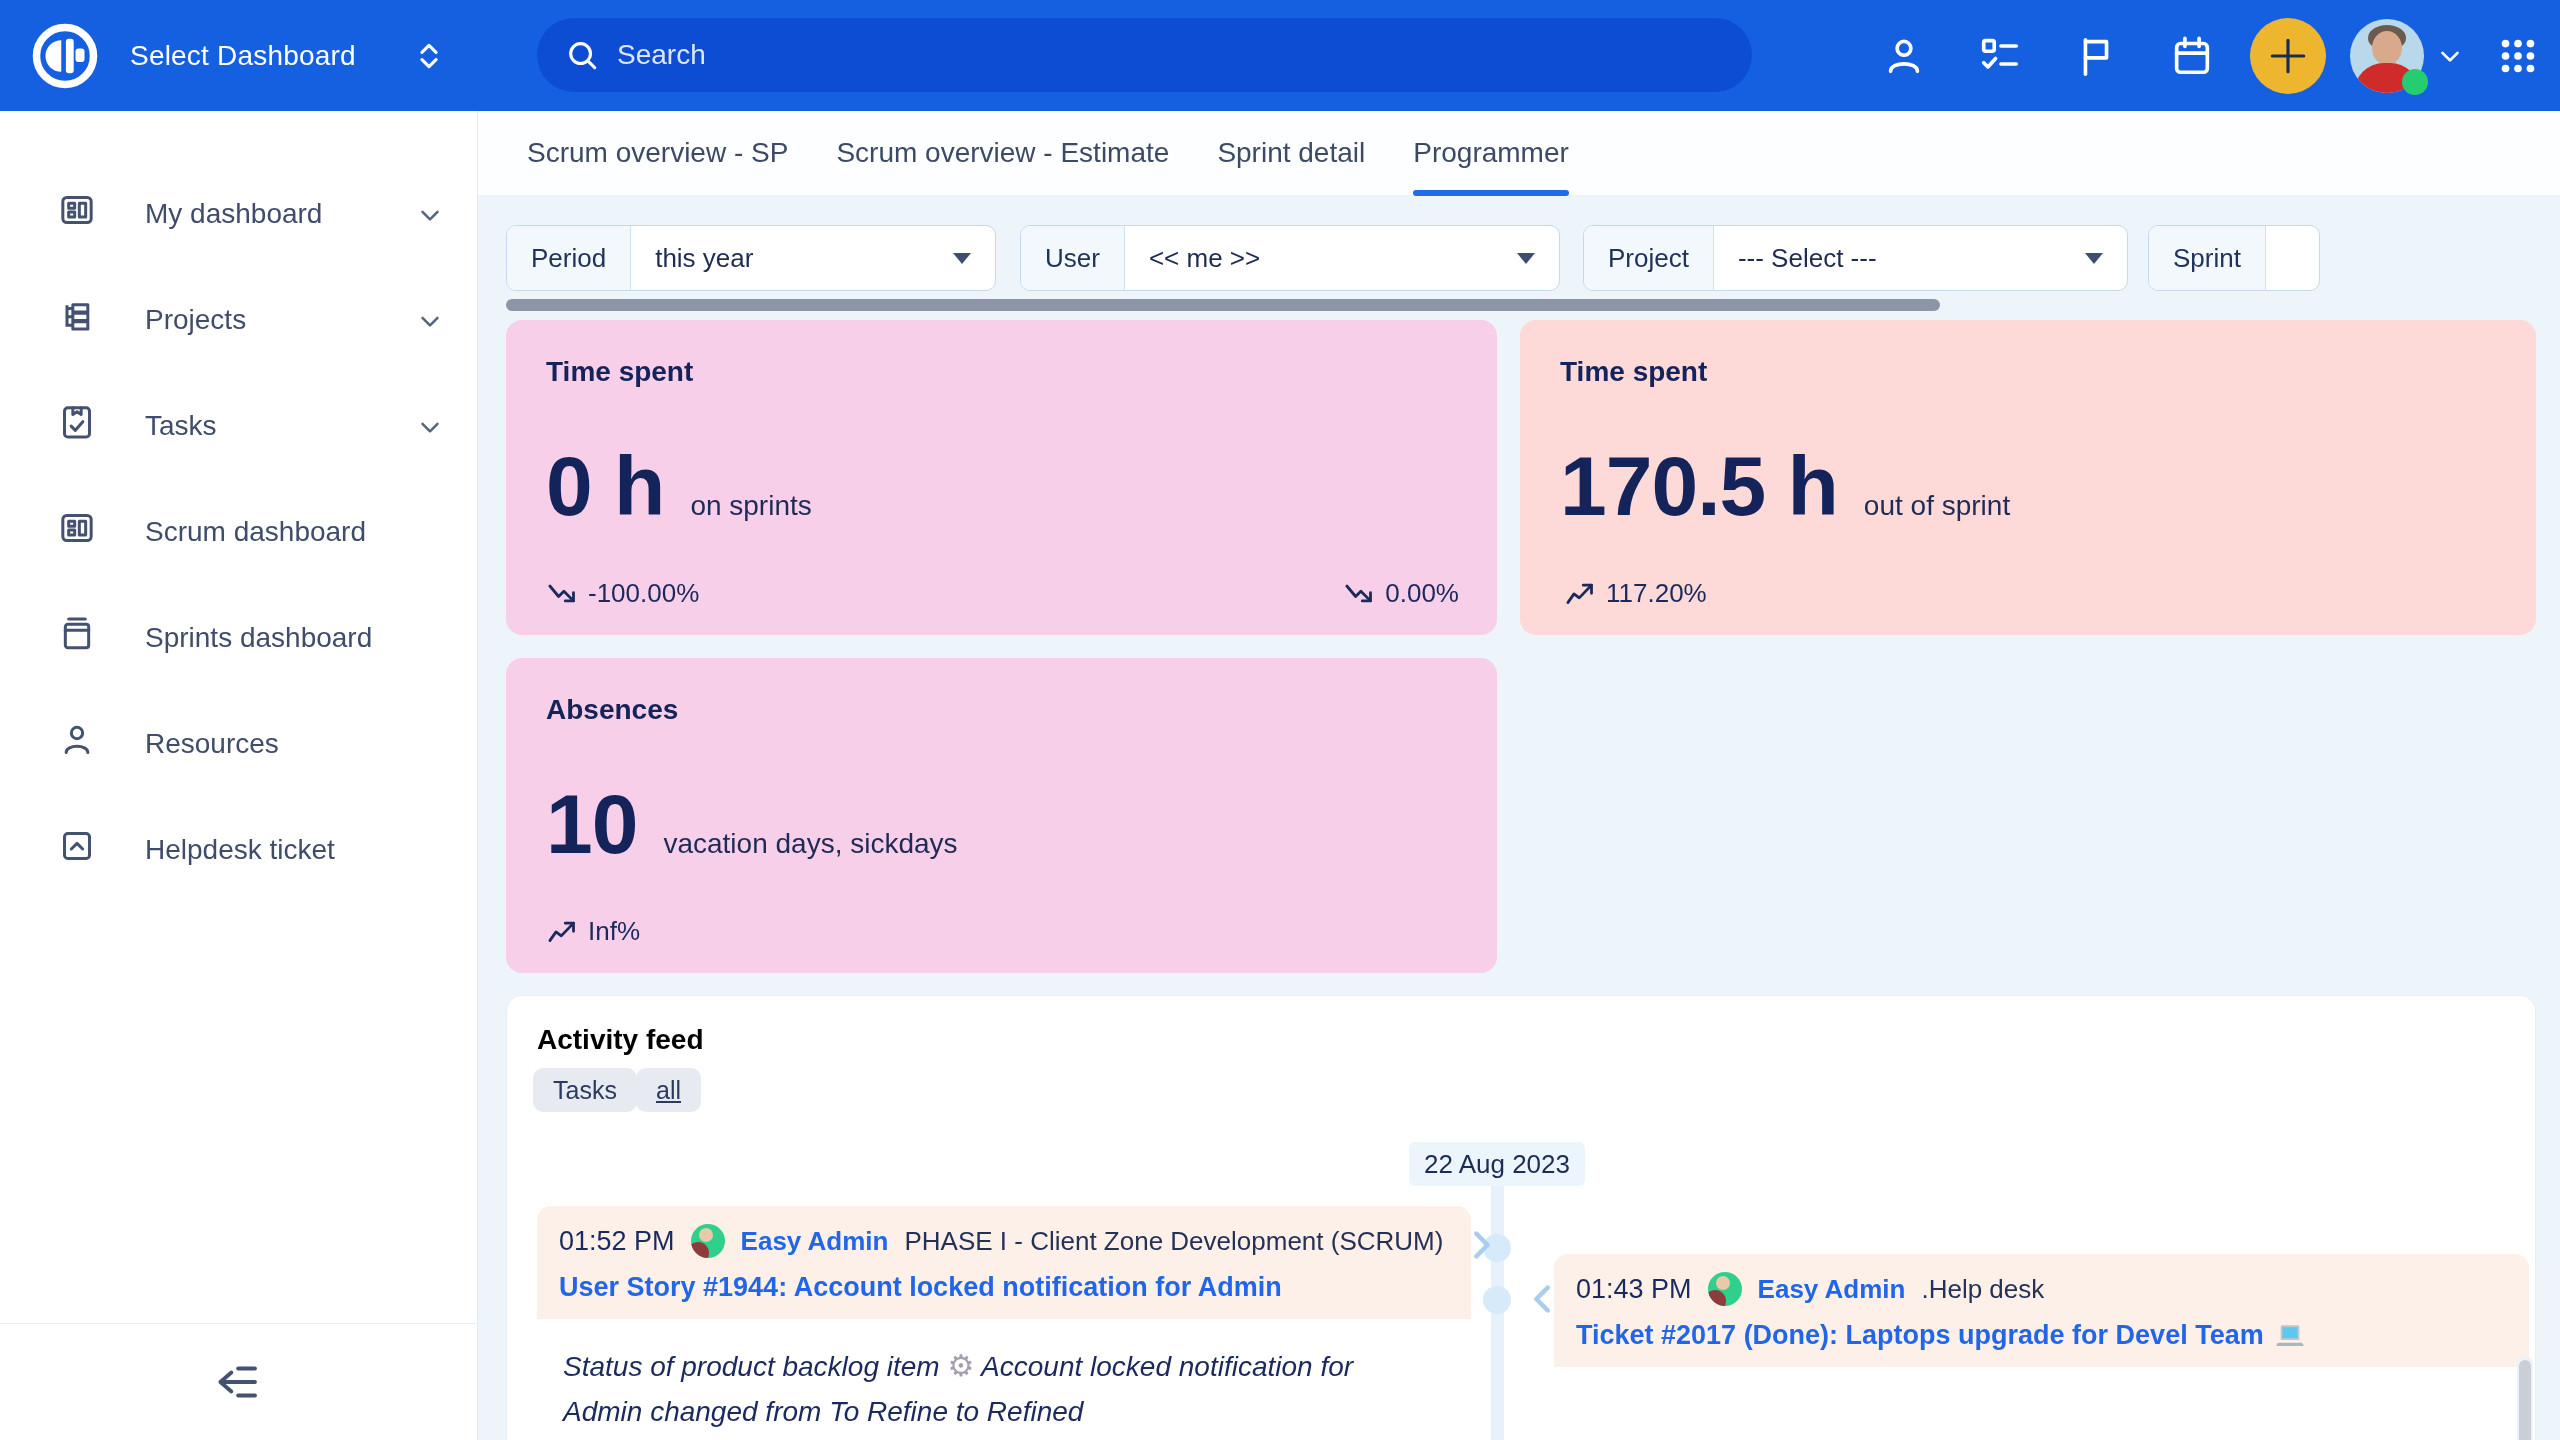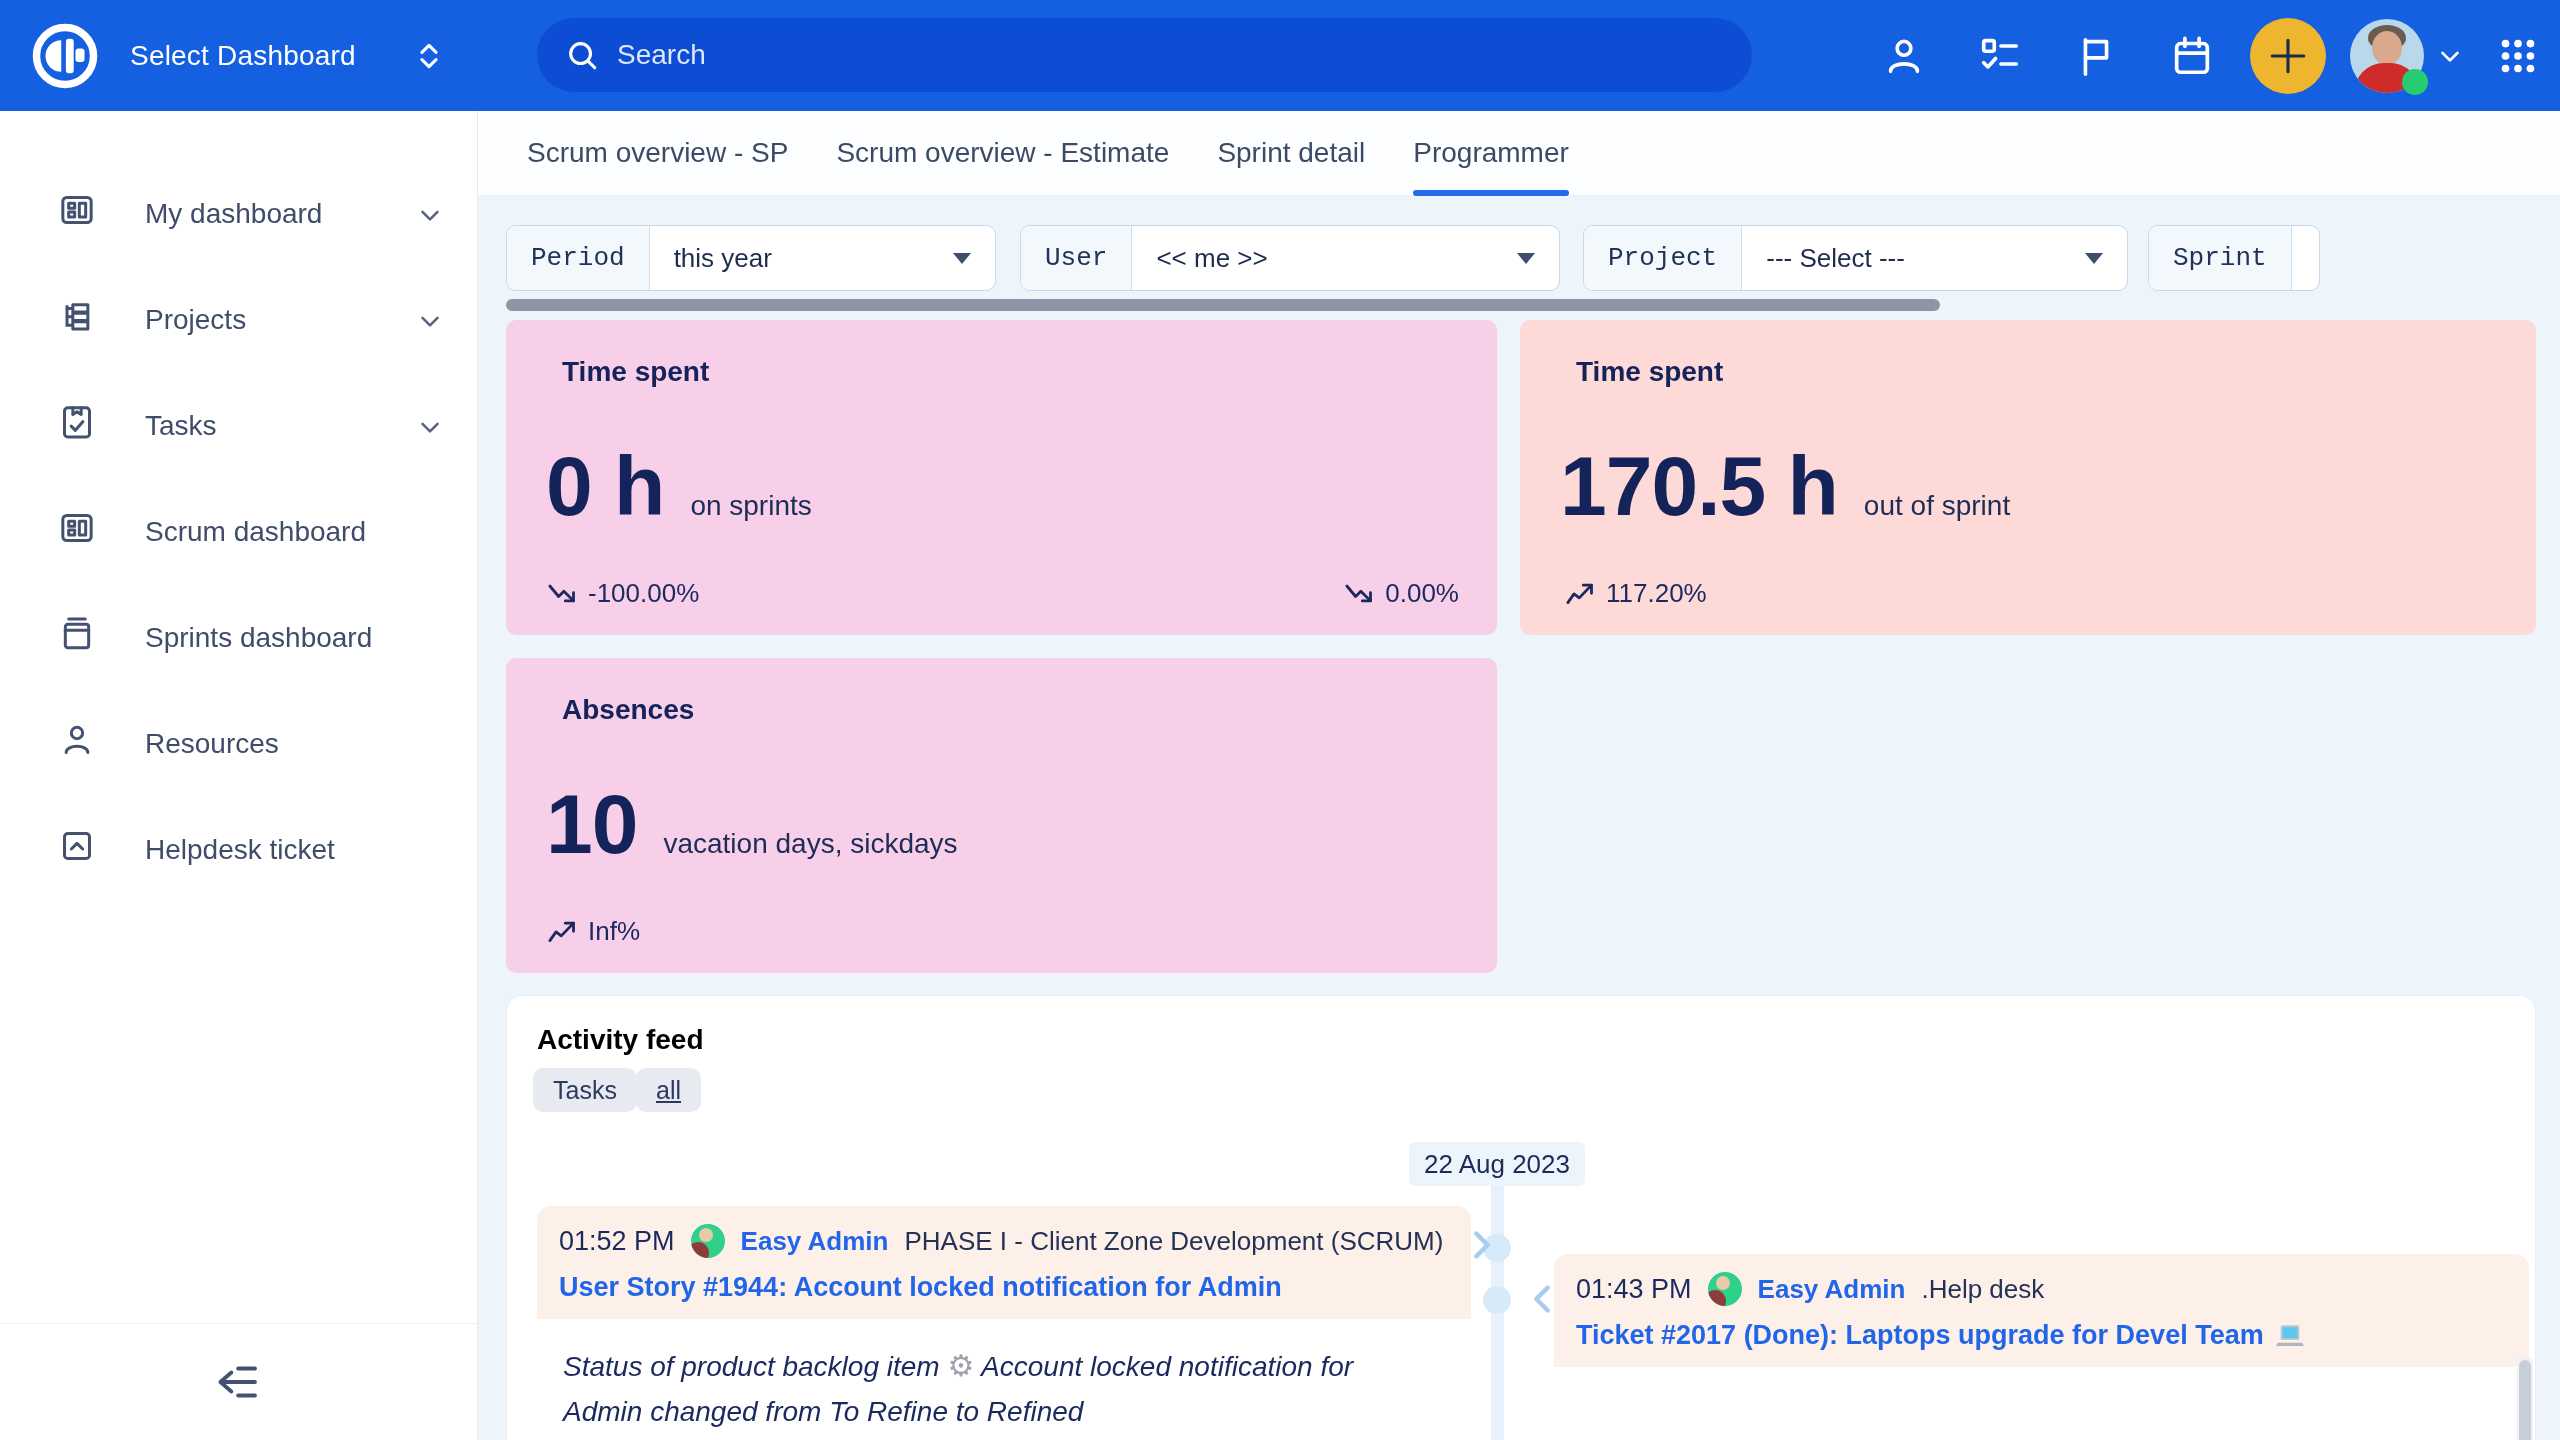--- a/index.html
+++ b/index.html
@@ -43,7 +43,7 @@
 
   
   .fbox { position:absolute; top:114px; height:66px; border:1px solid #c5d9ea; border-radius:10px; background:#fff; display:flex; overflow:hidden; }
-  .fbox .lbl { background:#f2f8fc; border-right:1px solid #cfe0ee; display:flex; align-items:center; padding:0 24px; font-size:26px; color:#22335b;font-family:Liberation Mono, monospace; }
+  .fbox .lbl { background:#f2f8fc; border-right:1px solid #cfe0ee; display:flex; align-items:center; padding:0 24px; font-size:26px; color:#22335b; }
   .fbox .val { display:flex; align-items:center; padding:0 24px; font-size:26px; color:#1e2c50; flex:1; cursor:pointer; }
   .caret { width:0; height:0; border-left:9px solid transparent; border-right:9px solid transparent; border-top:11px solid #3f4e6e; margin-left:auto; }
   .apply-btn { position:absolute; left:1818px; top:108px; width:224px; height:76px; background:#fff; border:2.5px solid #2060e6; border-radius:14px; display:flex; align-items:stretch; overflow:hidden; cursor:pointer; }

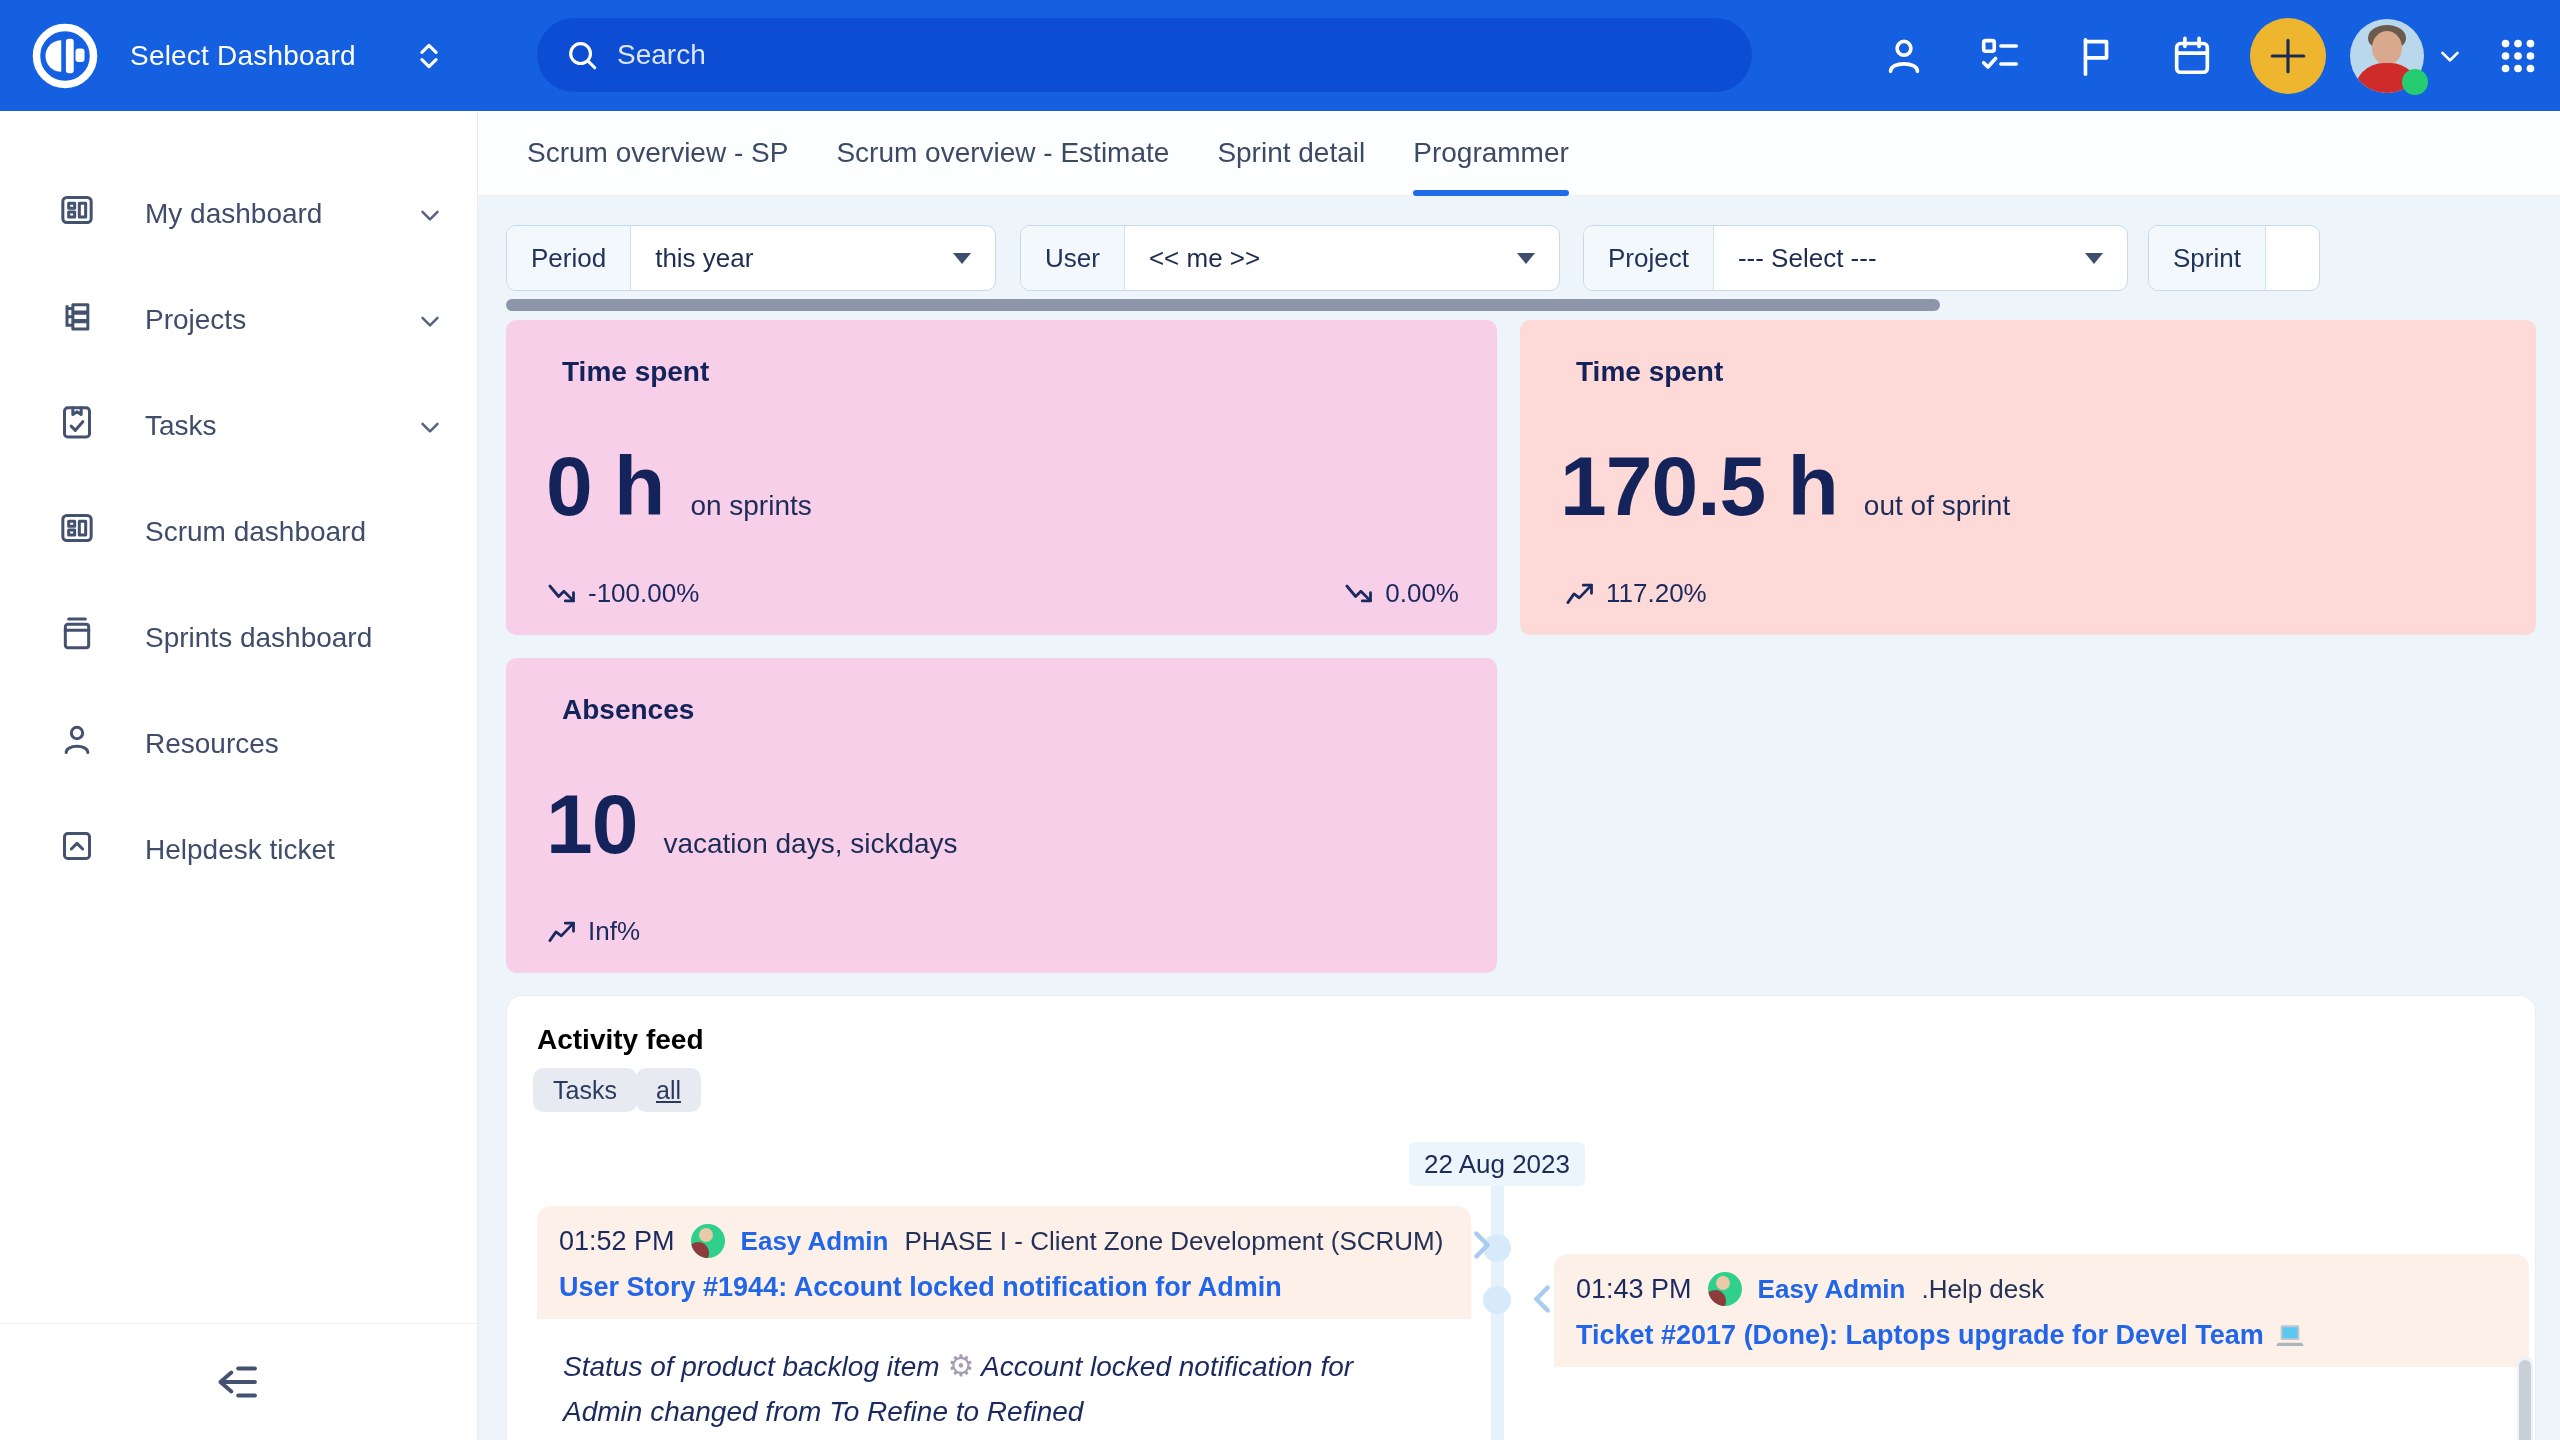--- a/index.html
+++ b/index.html
@@ -52,7 +52,7 @@
   .hscroll { position:absolute; left:28px; top:188px; width:1434px; height:12px; border-radius:6px; background:#8d96a8; cursor:pointer; }
 
   
-  .kpi { position:absolute; border-radius:10px; padding:36px 56px; }
+  .kpi { position:absolute; border-radius:16px; padding:36px 40px; }
   .kpi .ttl { font-size:28px; font-weight:bold; color:#14235a; }
   .kpi .valrow { position:absolute; left:40px; top:118px; display:flex; align-items:baseline; gap:26px; }
   .kpi .big { font-size:84px; font-weight:800; color:#14235a; letter-spacing:-1px; }

